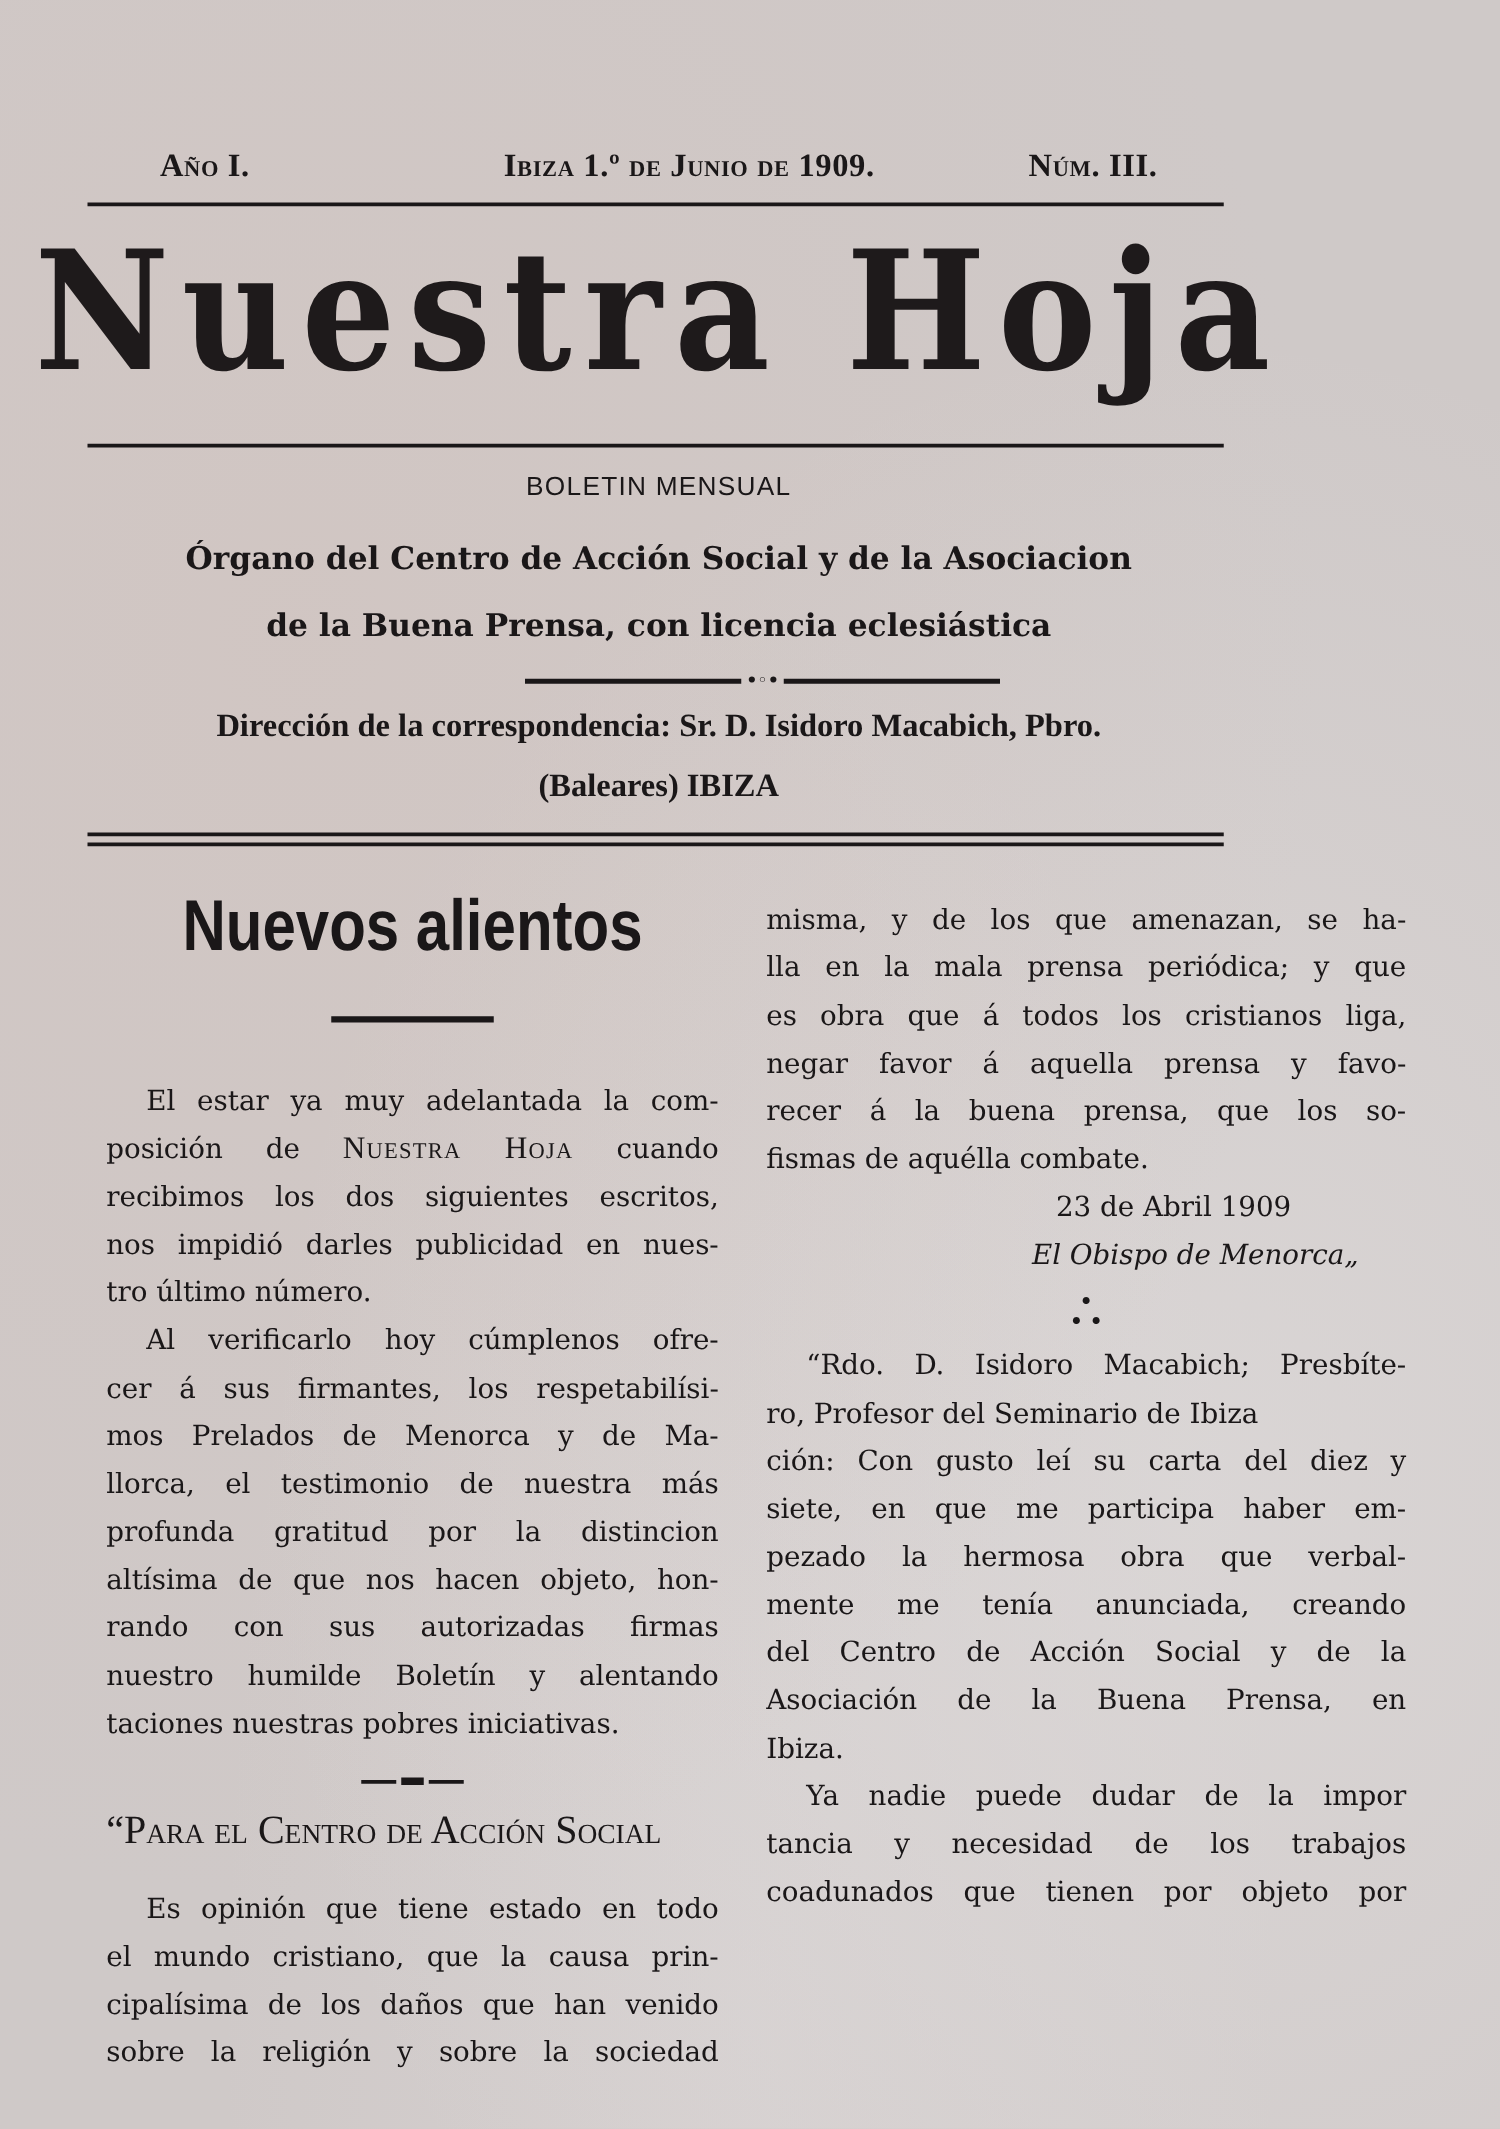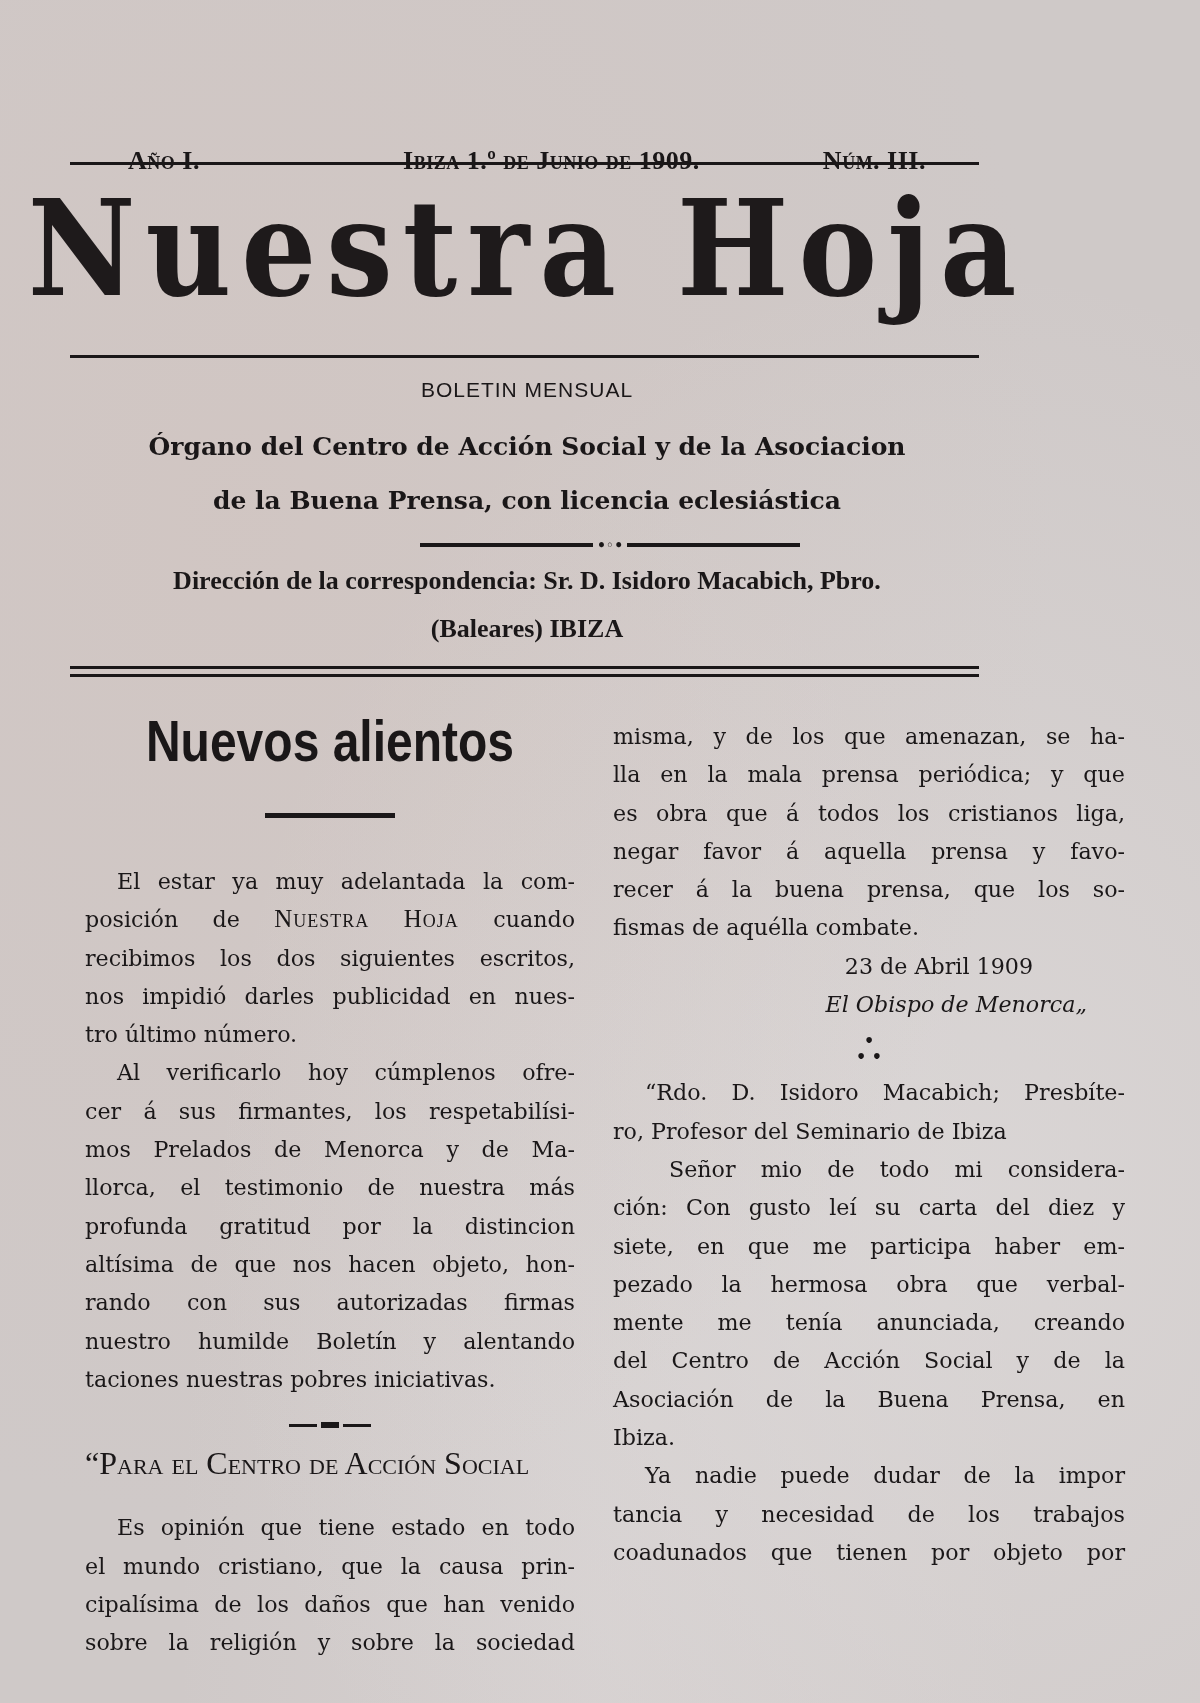--- a/index.html
+++ b/index.html
@@ -22,7 +22,7 @@
     font-family: "Liberation Serif", serif; font-weight: bold; font-size: 26px;
     font-variant: small-caps; letter-spacing: 0.5px;
   }
-  .masthead-row .center { margin-left: 80px; margin-top: 28px; }
+  .masthead-row .center { margin-left: 80px; }
 
   .rule { position: absolute; left: 70px; right: 75px; background: #1a1718; }
   .rule-top { top: 162px; height: 3px; }

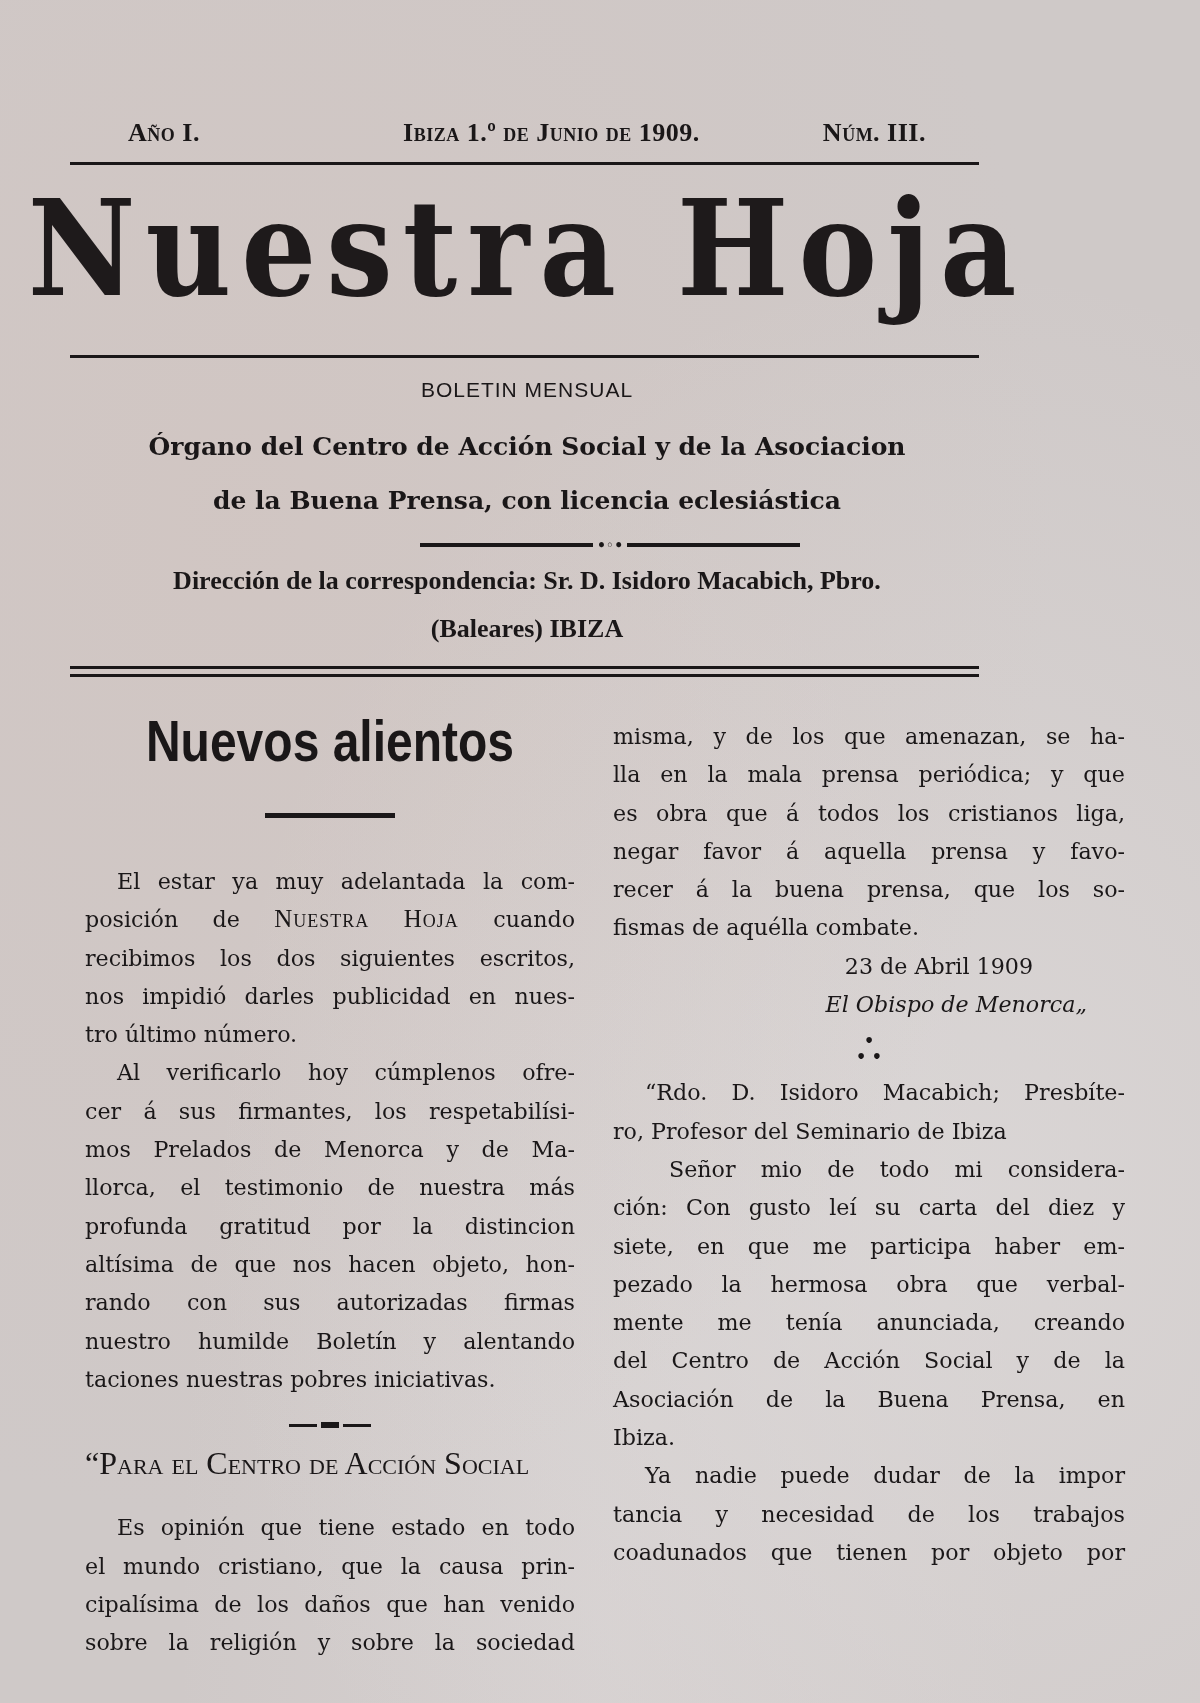--- a/index.html
+++ b/index.html
@@ -189,7 +189,6 @@
     </p>
 
     <p>
-      <span class="line indent" style="text-indent:56px">Señor mio de todo mi considera-</span>
       <span class="line">ción: Con gusto leí su carta del diez y</span>
       <span class="line">siete, en que me participa haber em-</span>
       <span class="line">pezado la hermosa obra que verbal-</span>

